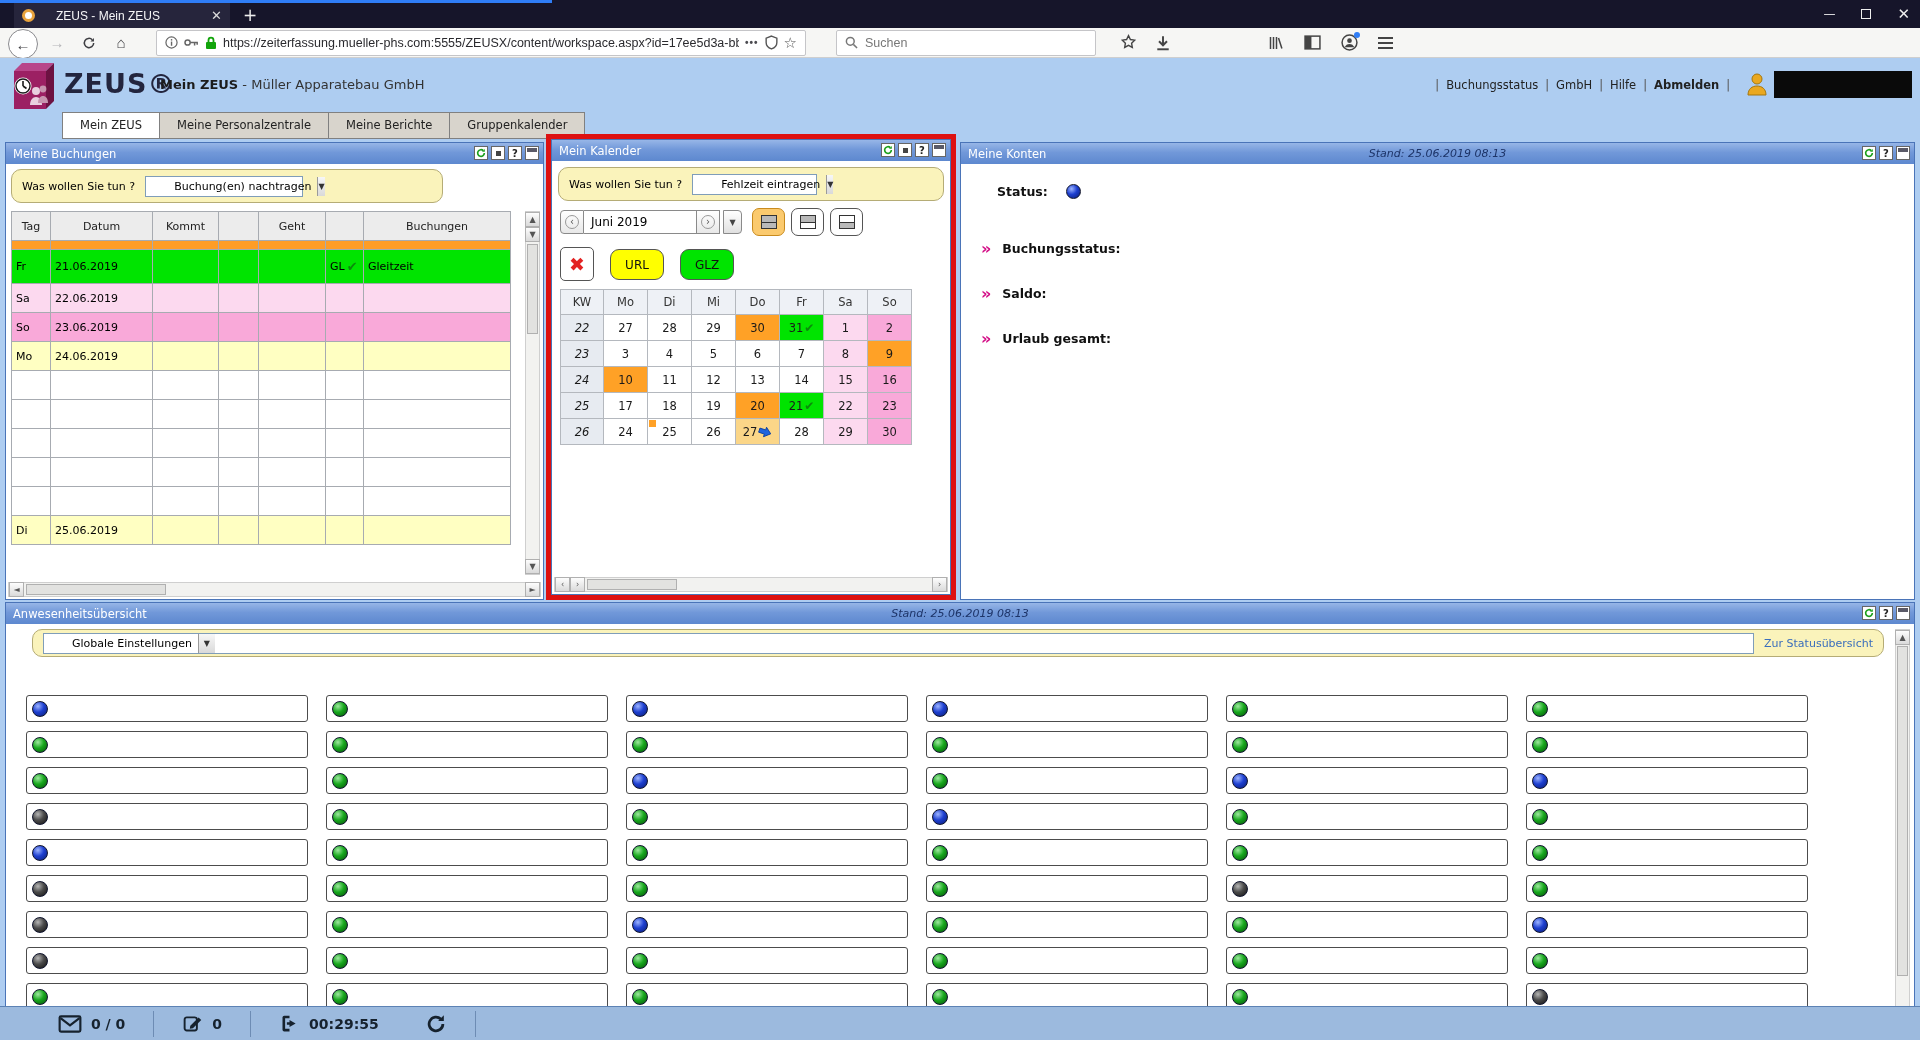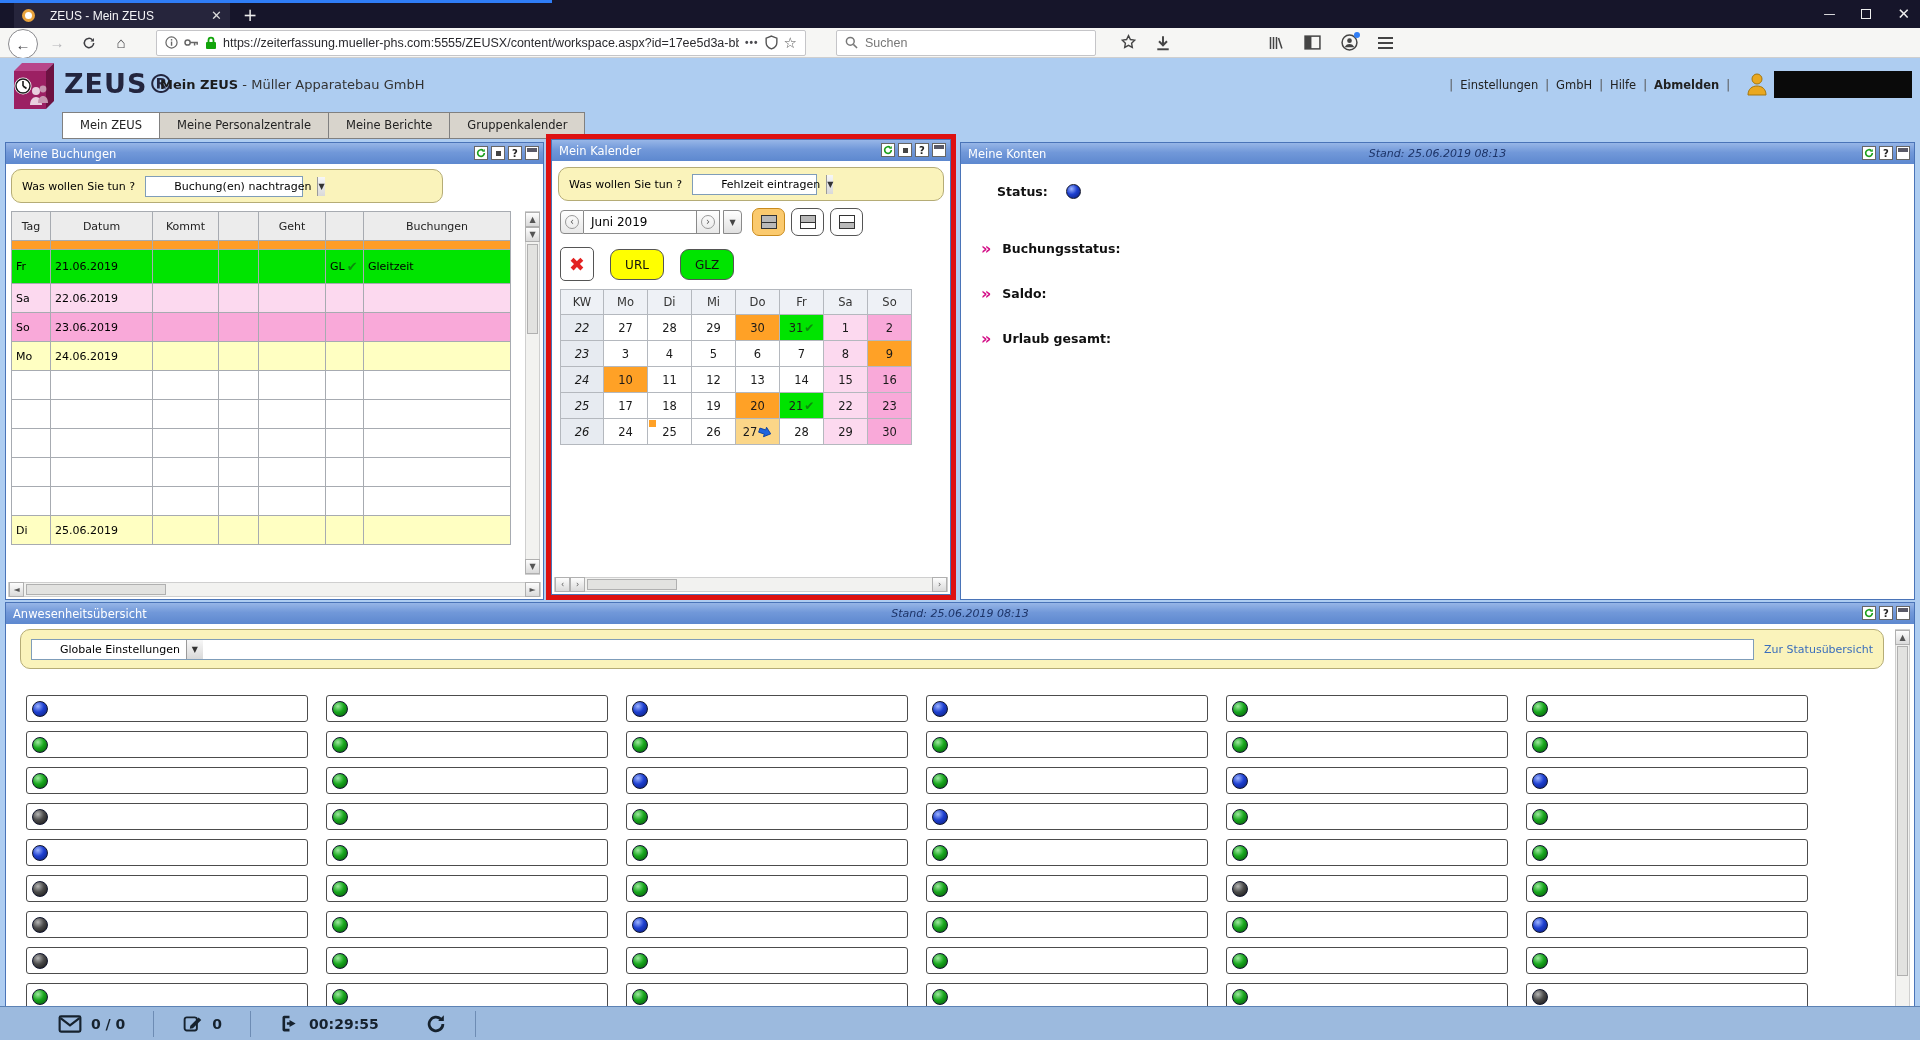--- a/index.html
+++ b/index.html
@@ -10,7 +10,7 @@
   .titlebar { position:absolute; top:0; left:0; right:0; height:28px; background:#16152a; }
   .progress { position:absolute; top:0; left:0; width:552px; height:3px; background:#2f7df6; }
   .btab { position:absolute; left:14px; top:3px; width:216px; height:25px; background:#26253c;
-          display:flex; align-items:center; padding:0 8px; gap:15px; color:#f5f5f7; font-size:12px;
+          display:flex; align-items:center; padding:0 8px; gap:21px; color:#f5f5f7; font-size:12px;
           font-family:"Liberation Sans",sans-serif; }
   .favicon { width:13px; height:13px; border-radius:50%; background:#fff; border:3px solid #e8a33d; }
   .btab-close { margin-left:auto; color:#ddd; font-size:13px; }

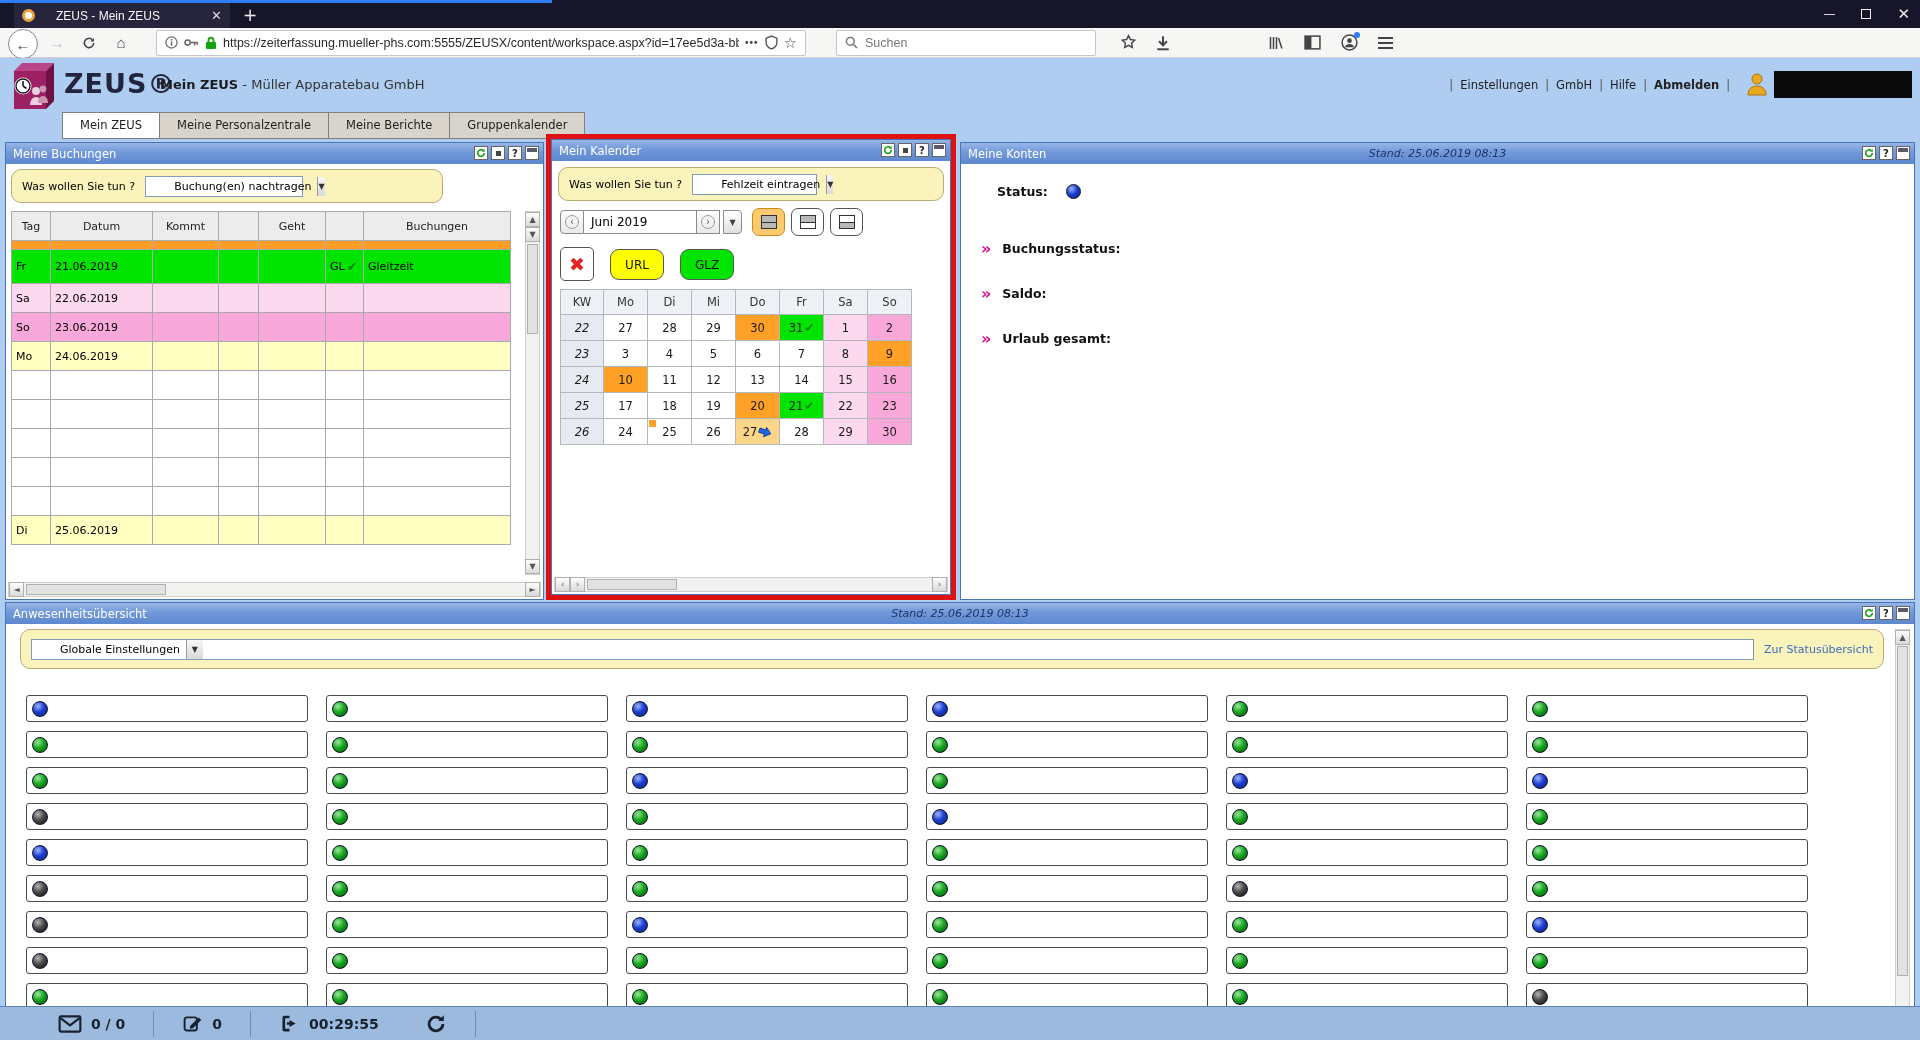--- a/index.html
+++ b/index.html
@@ -273,7 +273,7 @@
     </div>
     <div class="hlinks">
         <div class="hsep">|</div>
-        <div class="hlink">Einstellungen</div>
+        <div class="hlink">Buchungsstatus</div>
         <div class="hsep">|</div>
         <div class="hlink">GmbH</div>
         <div class="hsep">|</div>

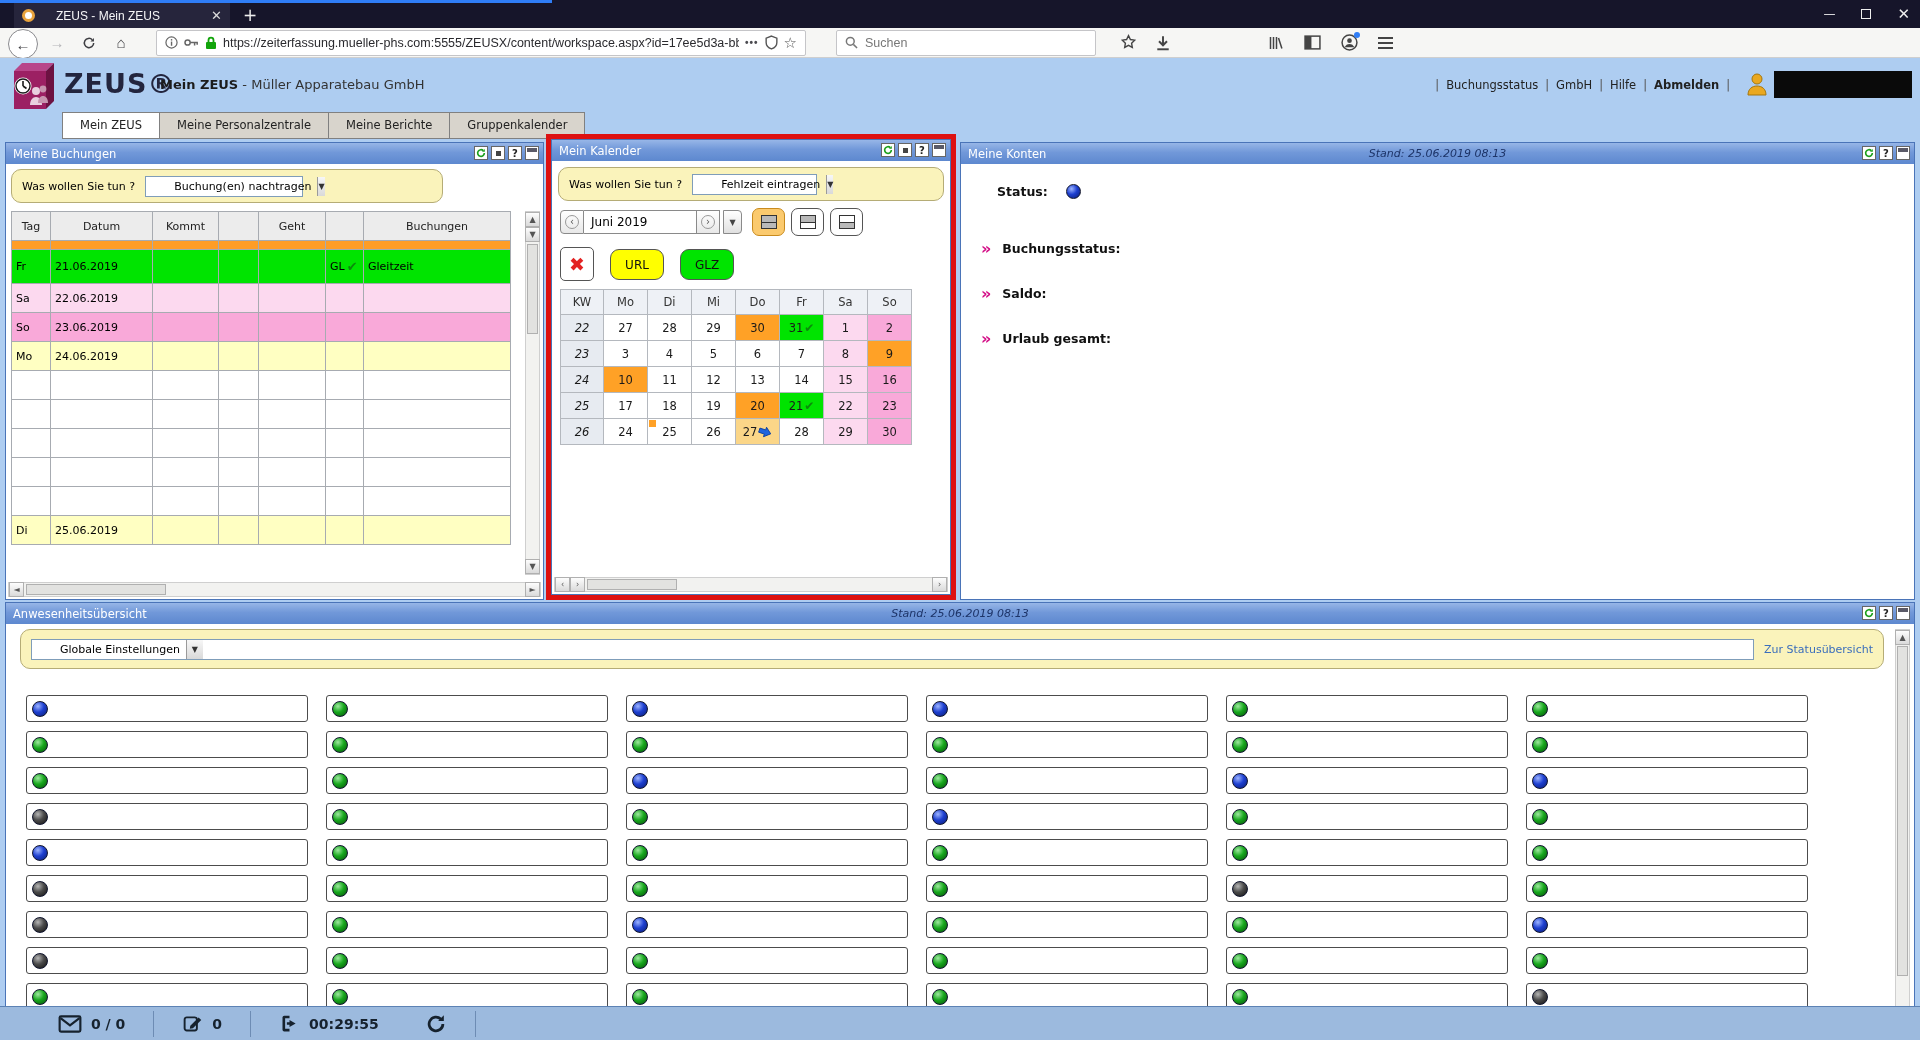--- a/index.html
+++ b/index.html
@@ -147,7 +147,7 @@
   .acct-label { font-weight:bold; font-size:12.5px; color:#111; }
 
   
-  .pres-bar { left:14px; right:30px; top:26px; height:40px; }
+  .pres-bar { left:26px; right:30px; top:26px; height:28px; }
   .pres-sel { flex:1; }
   .pres-link { color:#3a6ebc; font-size:11px; white-space:nowrap; }
   .pgrid { position:absolute; left:20px; top:92px; display:grid; grid-template-columns:repeat(6,282px); column-gap:18px; row-gap:9px; }

